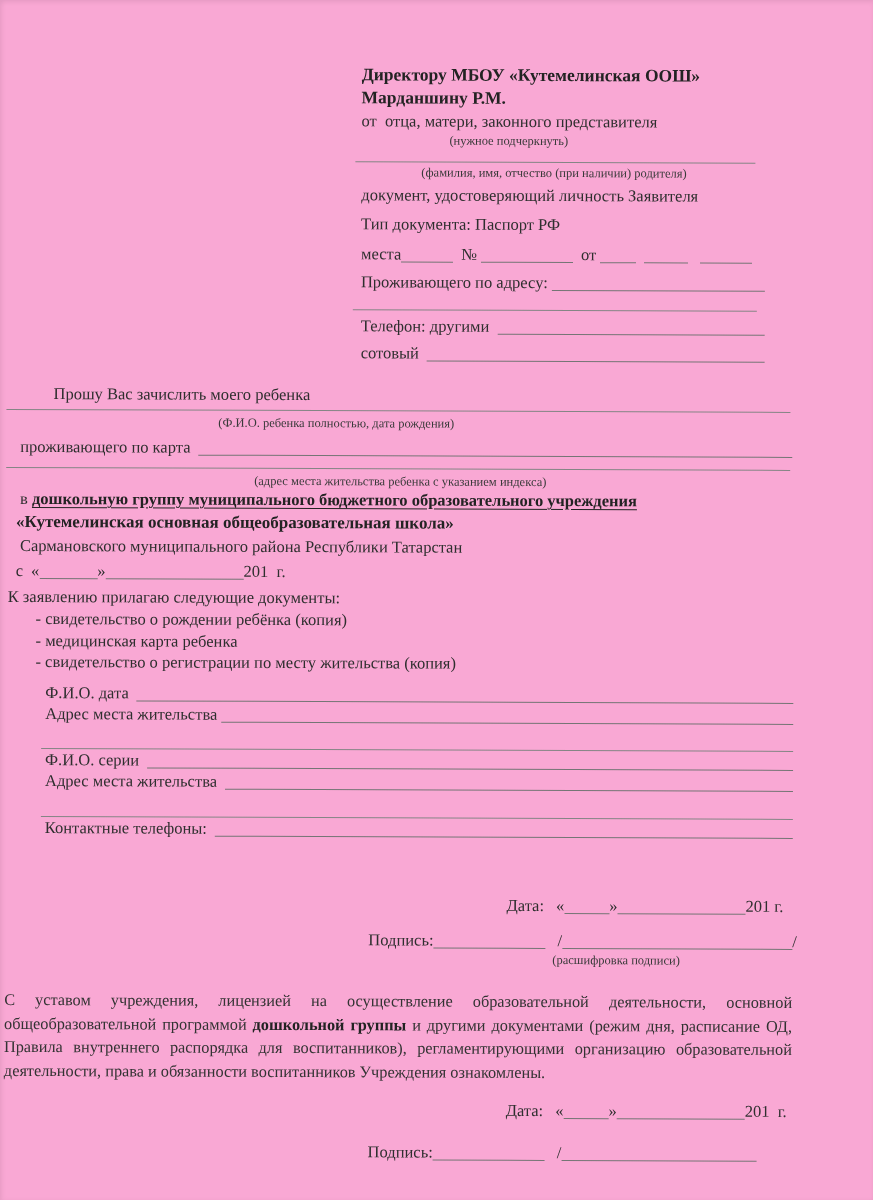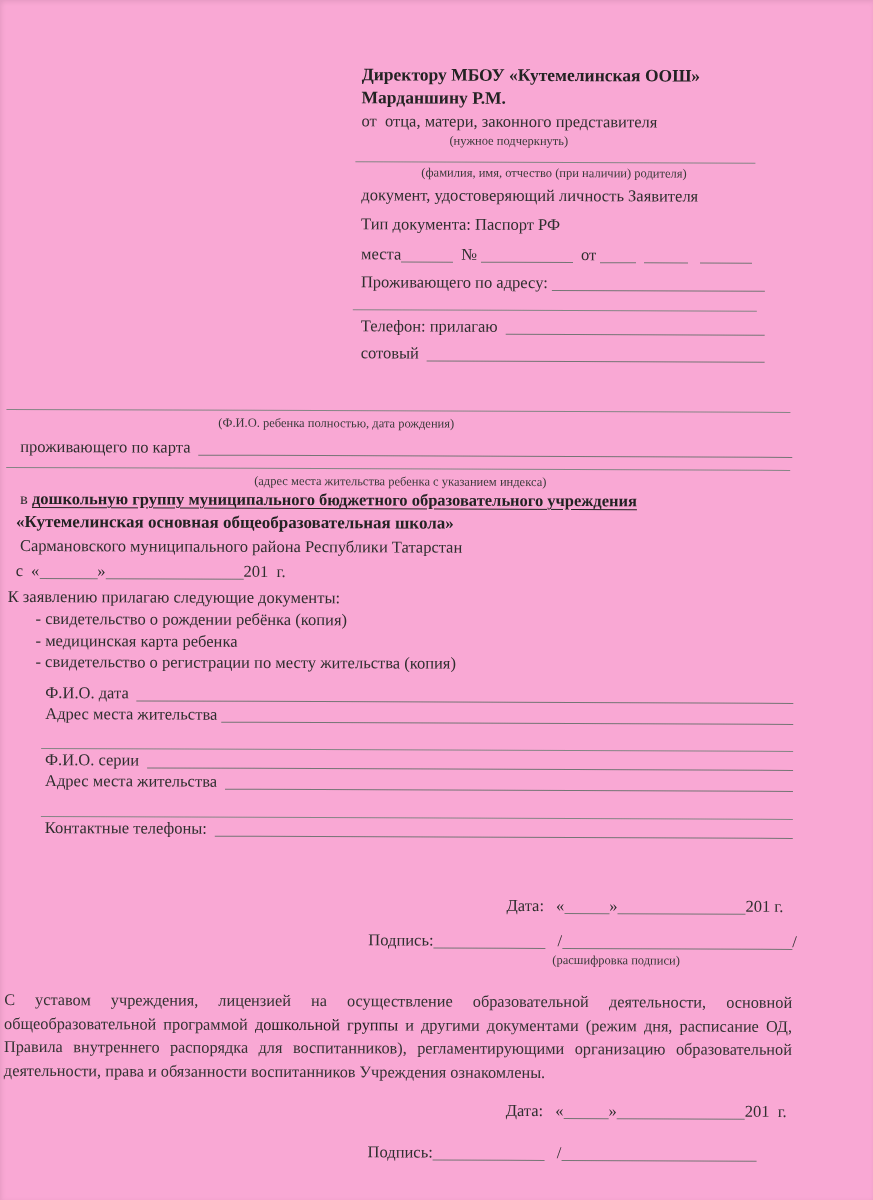--- a/index.html
+++ b/index.html
@@ -113,7 +113,7 @@
       </div>
       <div class="rule r2"></div>
       <div class="row ph1">
-        <span>Телефон: прилагаю</span>
+        <span>Телефон: другими</span>
           <span class="gap8"></span>
         <span class="fill grow"></span>
       </div>

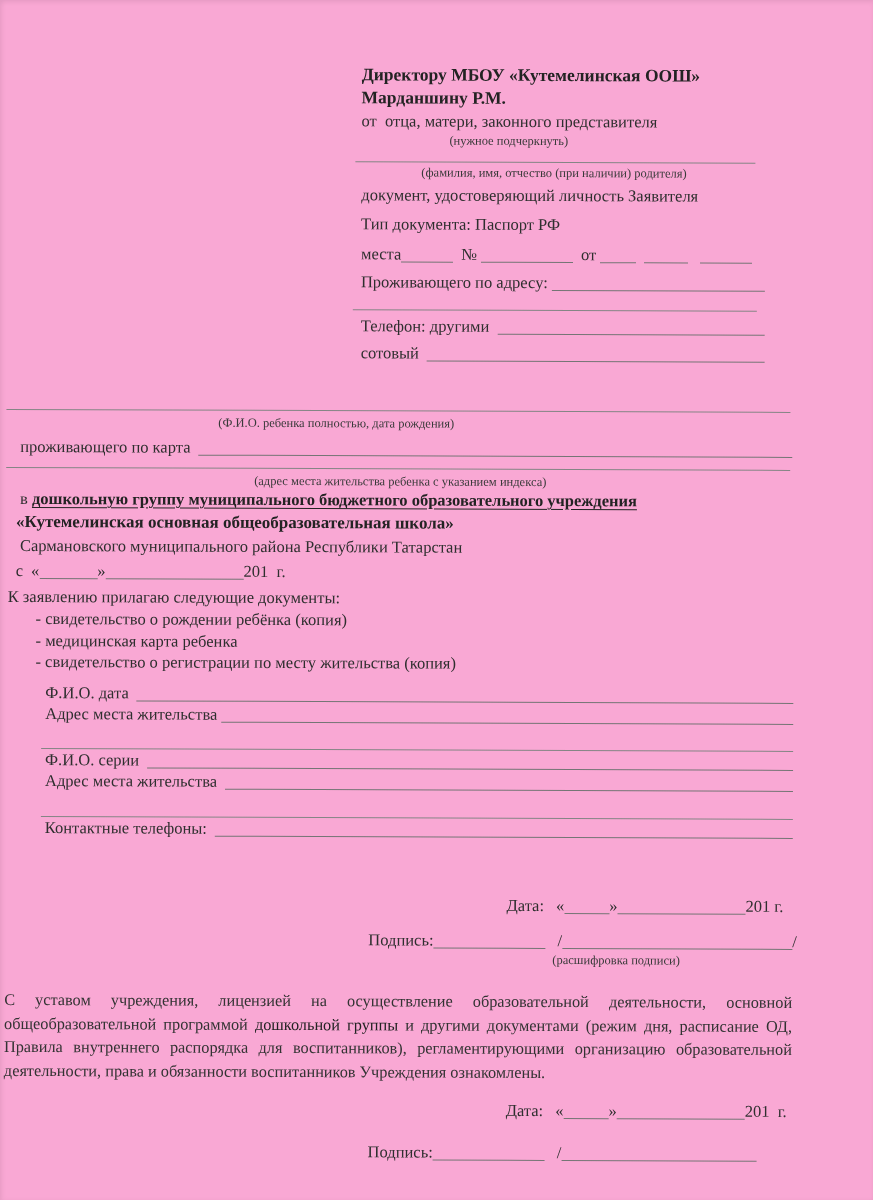--- a/index.html
+++ b/index.html
@@ -125,6 +125,7 @@
     </div>
 
 
+    <div class="abs request">Прошу Вас зачислить моего ребенка</div>
     <div class="abs rule l-child"></div>
     <div class="abs note cap-child">(Ф.И.О. ребенка полностью, дата рождения)</div>
     <div class="abs row addr-child">

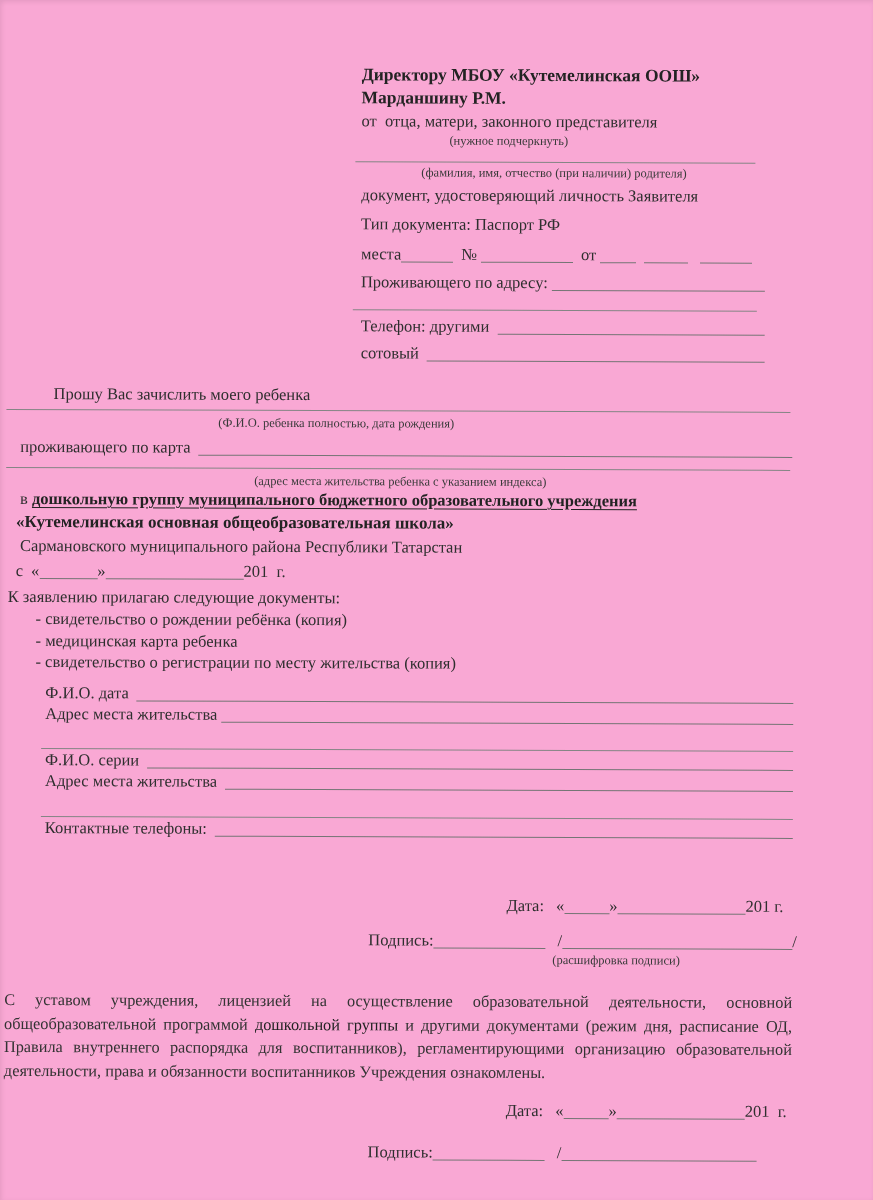--- a/index.html
+++ b/index.html
@@ -71,7 +71,7 @@
   .sig1 { left:372px; top:928px; }
   .cap-sig { left:556px; top:951px; }
   .ack { left:8px; top:988px; width:788px; text-align:justify; font-size:16.3px; line-height:23.5px; color:#333; }
-  .ack .bold { font-weight:normal; color:#232323;margin-top:20px; }
+  .ack .bold { font-weight:bold; color:#232323;margin-top:20px; }
   .date2 { left:510px; top:1098px; }
   .sig2 { left:372px; top:1140px; }
 </style>

